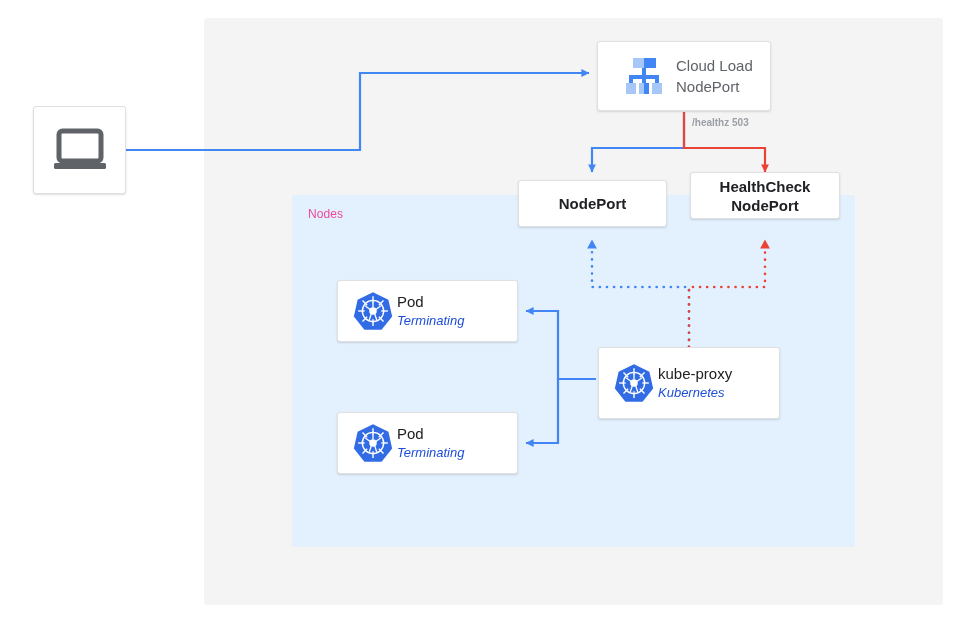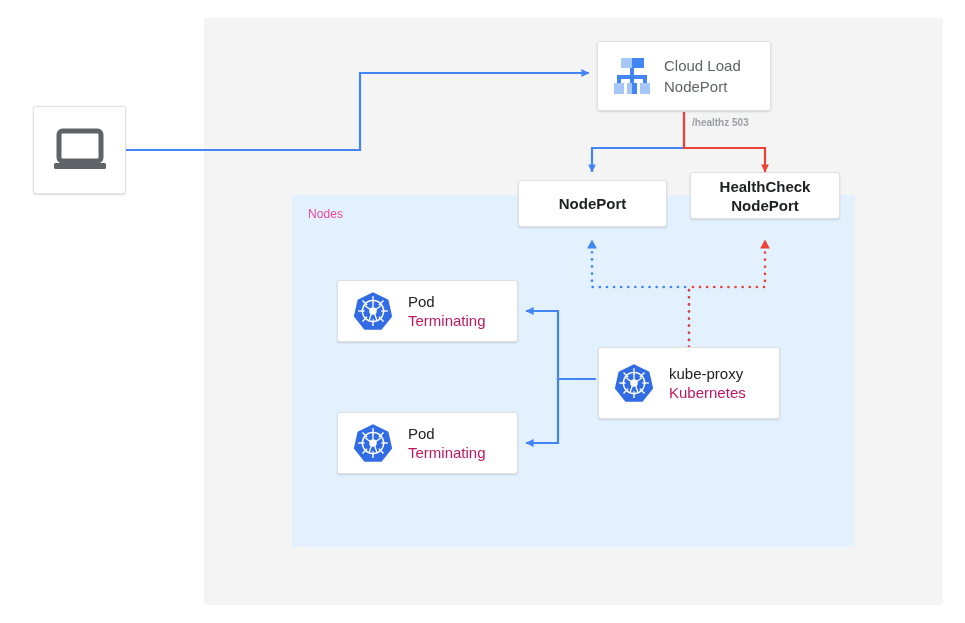--- a/index.html
+++ b/index.html
@@ -76,7 +76,7 @@
     height: 70px;
     display: flex;
     align-items: center;
-    padding-left: 10px;
+    padding-left: 22px;
   }
   .clb-icon { flex: 0 0 auto; width: 48px; height: 44px; }
   .clb-text {

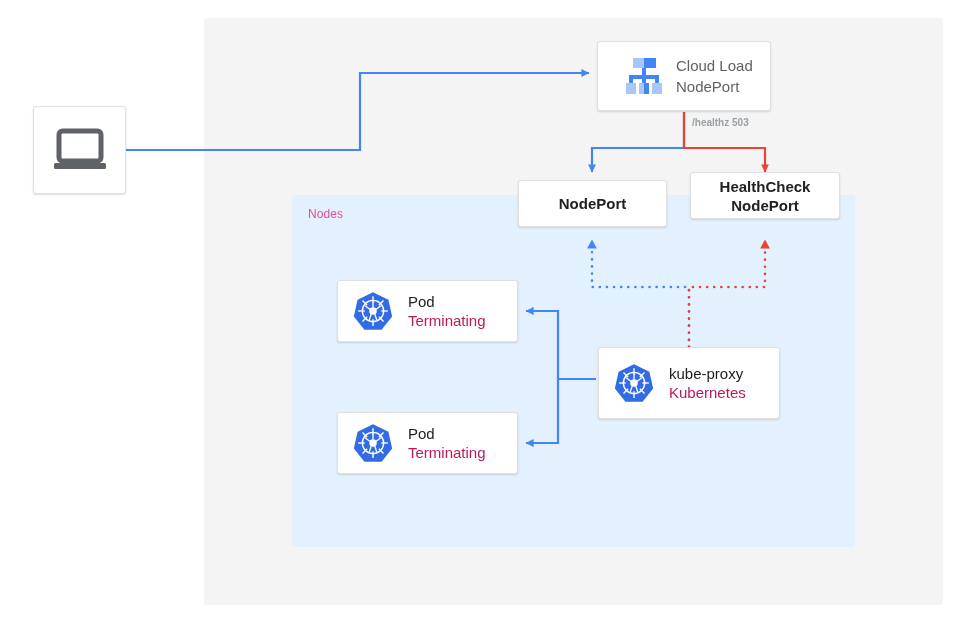--- a/index.html
+++ b/index.html
@@ -114,7 +114,7 @@
   .kubeproxy-card { left: 598px; top: 347px; width: 182px; height: 72px; }
 
   .k8s-icon { flex: 0 0 auto; width: 42px; height: 42px; }
-  .k8s-text { margin-left: 14px; }
+  .k8s-text { margin-left: 3px; }
   .k8s-title {
     font-size: 15px;
     color: #202124;

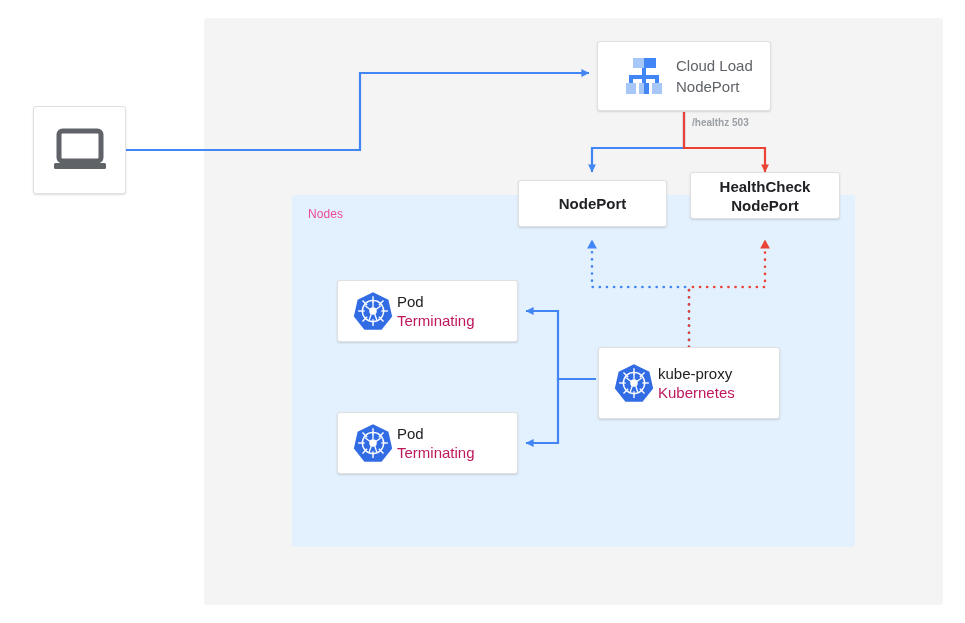--- a/index.html
+++ b/index.html
@@ -121,9 +121,10 @@
     line-height: 19px;
   }
   .k8s-sub {
-    font-size: 15px;
-    color: #be185d;
+    font-size: 13px;
+    color: #1d4ed8;
     line-height: 20px;
+    font-style: italic;
   }
 
   

